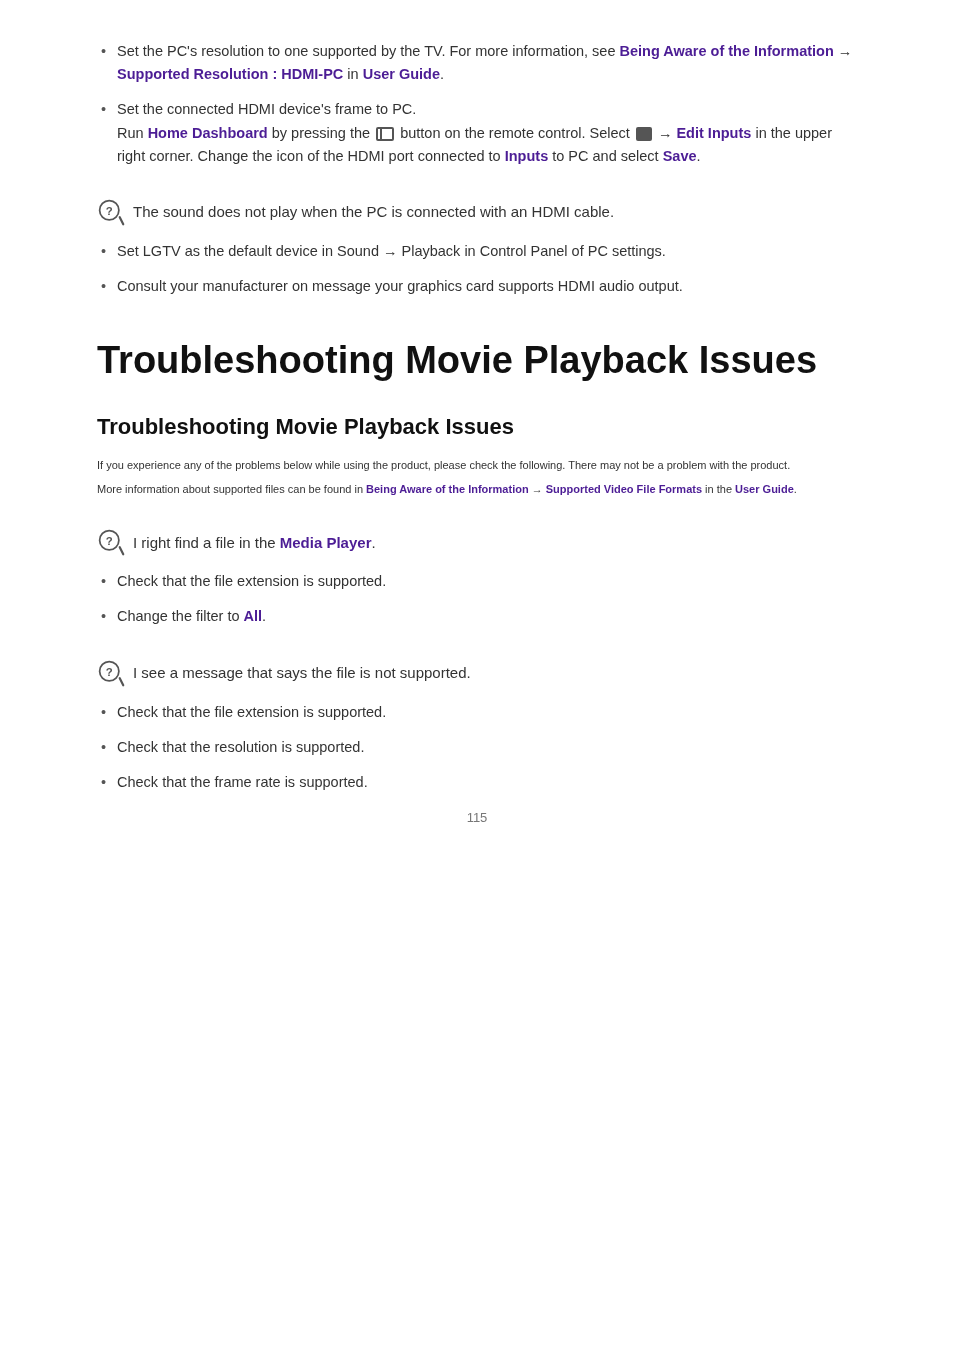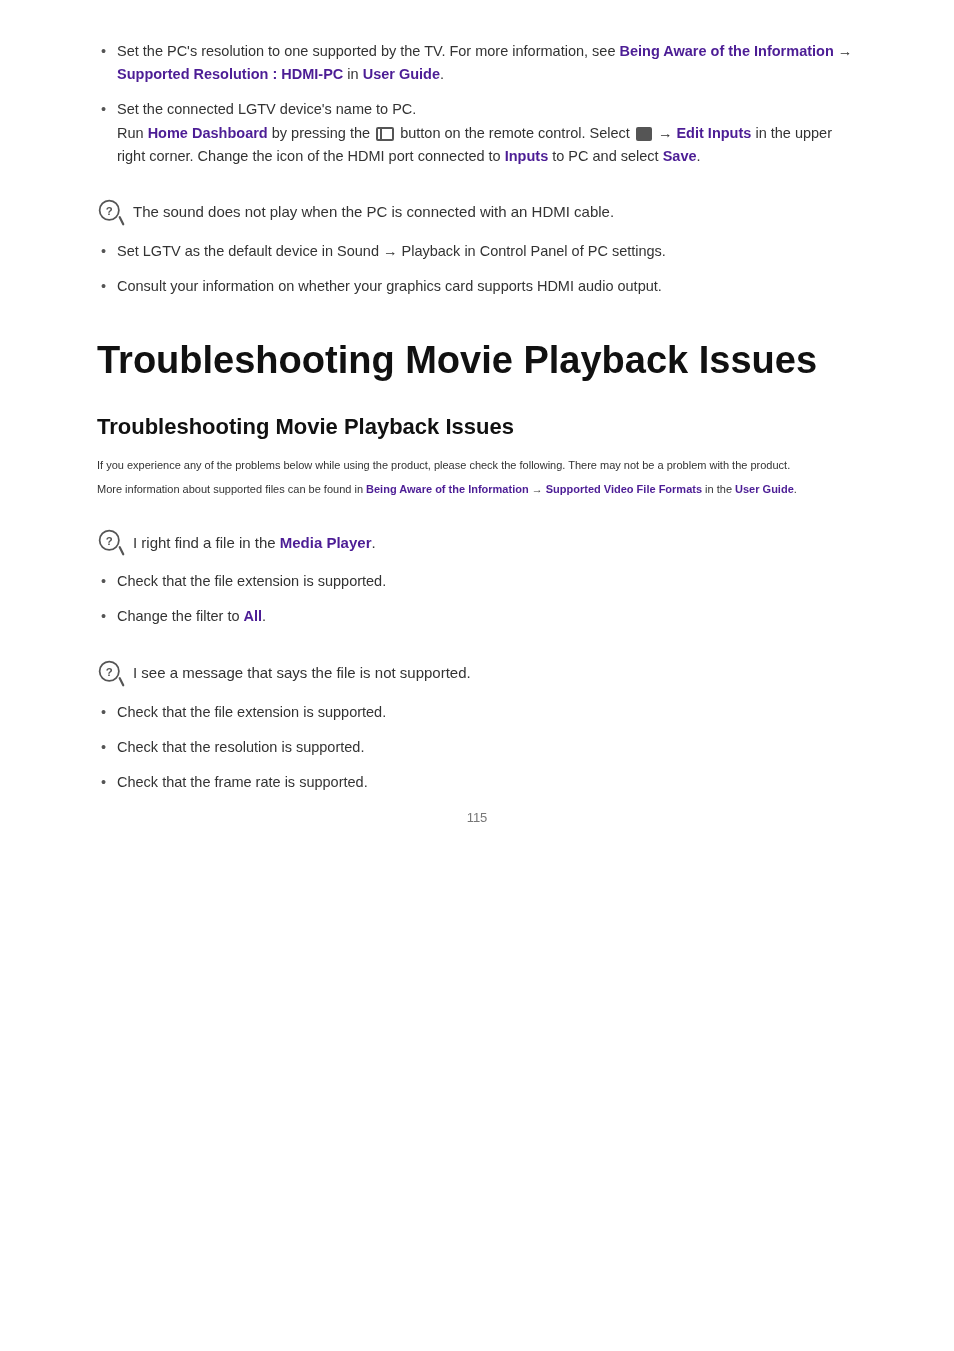--- a/index.html
+++ b/index.html
@@ -120,7 +120,7 @@
         <span>Set the PC's resolution to one supported by the TV. For more information, see </span><a class="bold-link">Being Aware of the Information</a><span> → </span><a class="bold-link">Supported Resolution : HDMI-PC</a><span> in </span><a class="bold-link">User Guide</a><span>.</span>
       </li>
       <li>
-        <span>Set the connected LGTV device's name to PC.</span><br>
+        <span>Set the connected HDMI device's frame to PC.</span><br>
         <span>Run </span><a class="bold-link">Home Dashboard</a><span> by pressing the </span><span style="display:inline-block;width:18px;height:14px;border:2px solid #555;border-radius:2px;vertical-align:middle;margin:0 2px;position:relative;">
           <svg width="14" height="10" viewBox="0 0 14 10" style="position:absolute;top:0;left:0;">
             <line x1="3" y1="0" x2="3" y2="10" stroke="#555" stroke-width="2"></line>

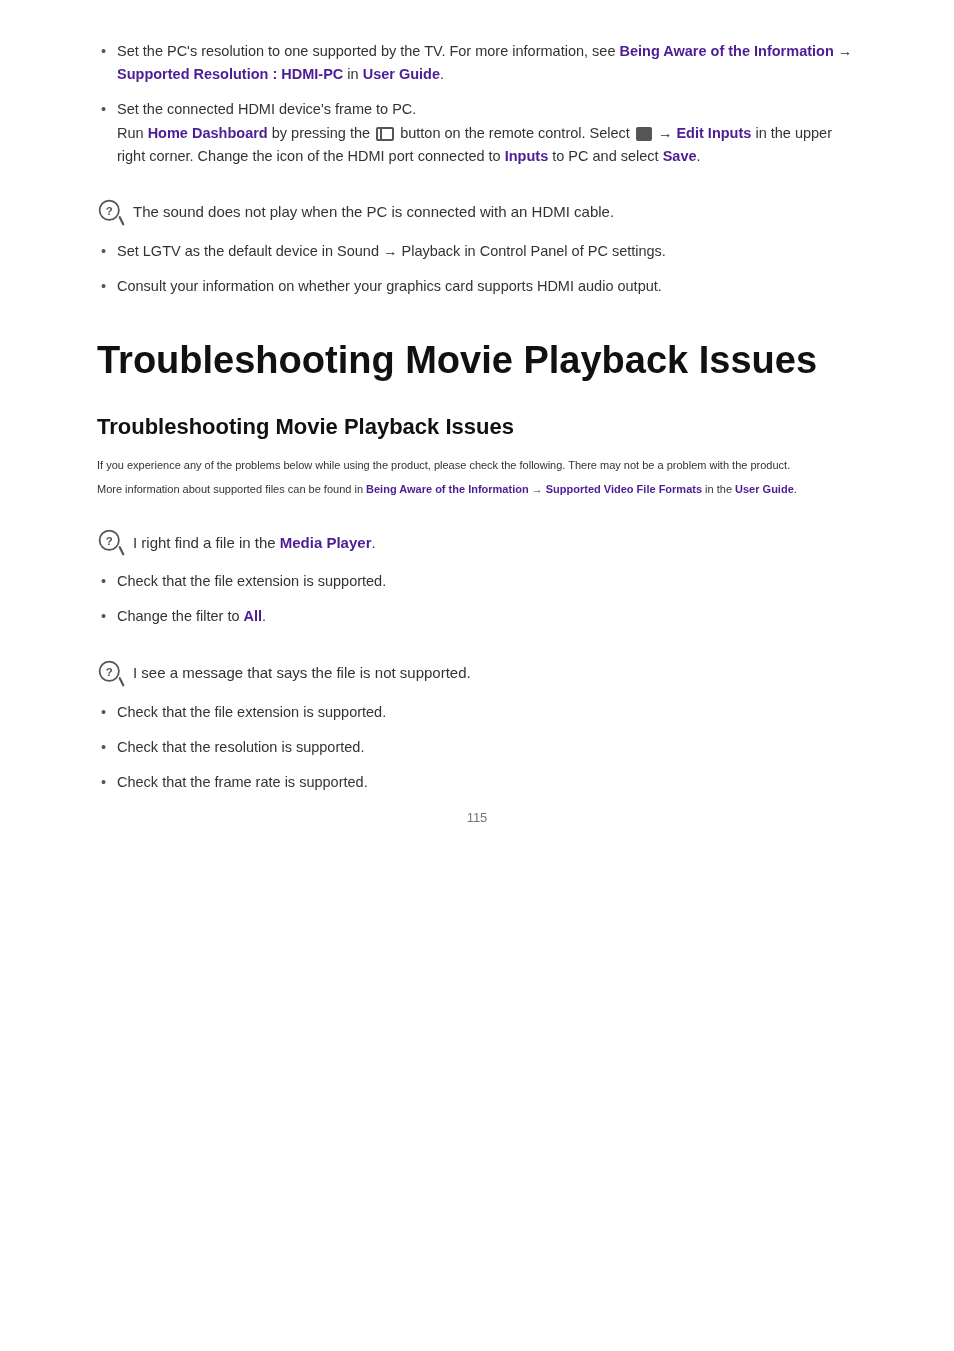--- a/index.html
+++ b/index.html
@@ -146,7 +146,7 @@
         <span>Set LGTV as the default device in Sound → Playback in Control Panel of PC settings.</span>
       </li>
       <li>
-        <span>Consult your information on whether your graphics card supports HDMI audio output.</span>
+        <span>Consult your manufacturer on message your graphics card supports HDMI audio output.</span>
       </li>
     </ul>
   </div>

